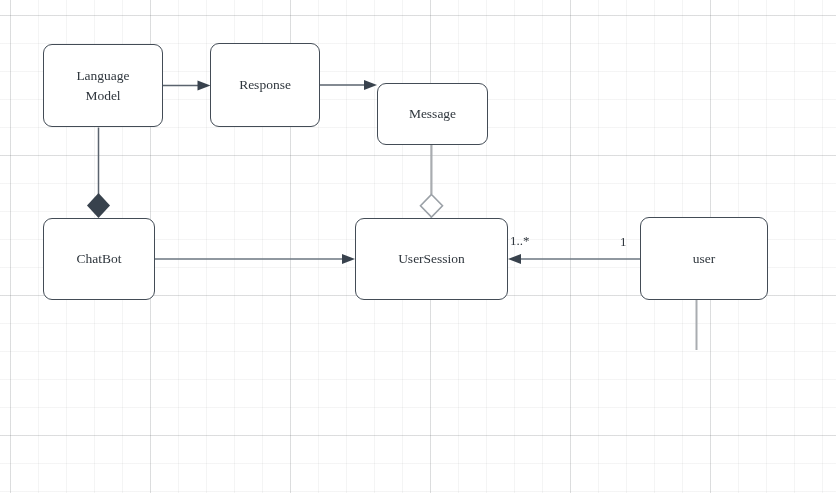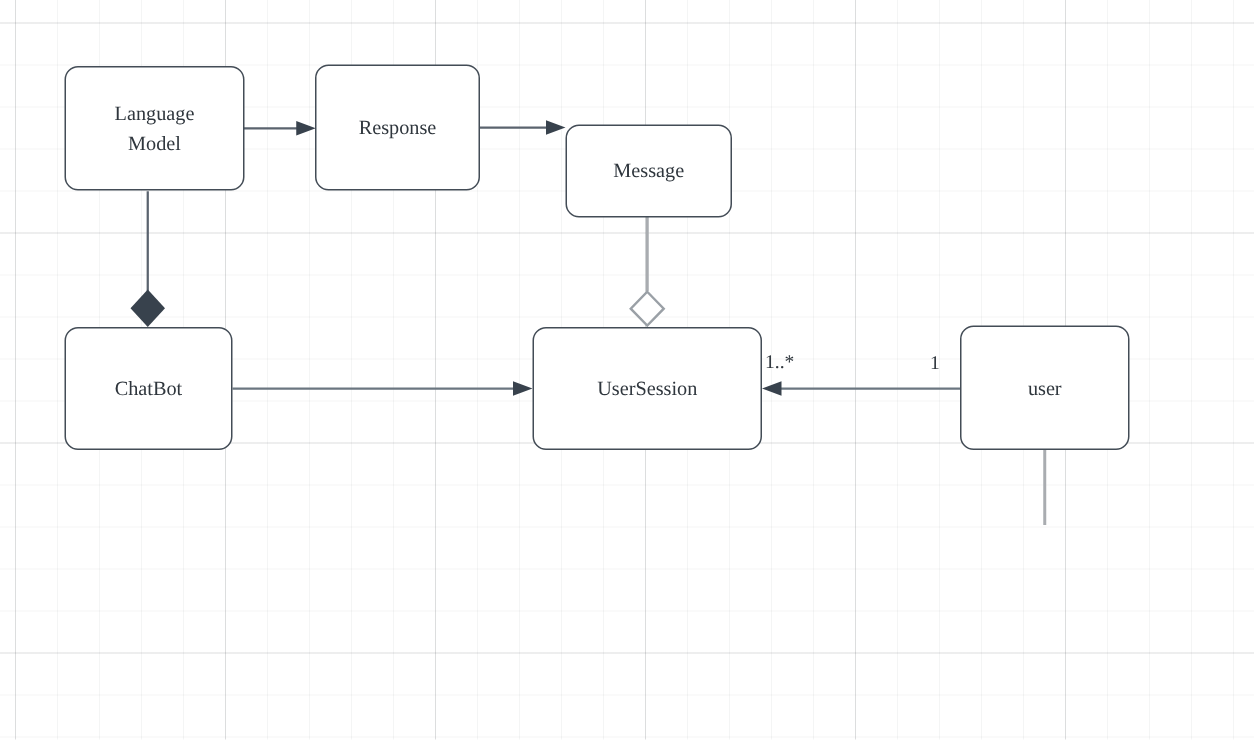--- a/index.html
+++ b/index.html
@@ -48,7 +48,7 @@
   .n-message        { left: 377px; top: 43px;  width: 111px; height: 62px; margin-top: 40px; }
   .n-chatbot        { left: 43px;  top: 218px; width: 112px; height: 82px; text-align: right; }
   .n-usersession    { left: 355px; top: 218px; width: 153px; height: 82px; }
-  .n-user           { left: 640px; top: 217px; width: 113px; height: 83px; }
+  .n-user           { left: 640px; top: 217px; width: 128px; height: 83px; }
   .n-preference     { left: 647px; top: 350px; width: 112px; height: 82px; }
   .mult {
     position: absolute;

